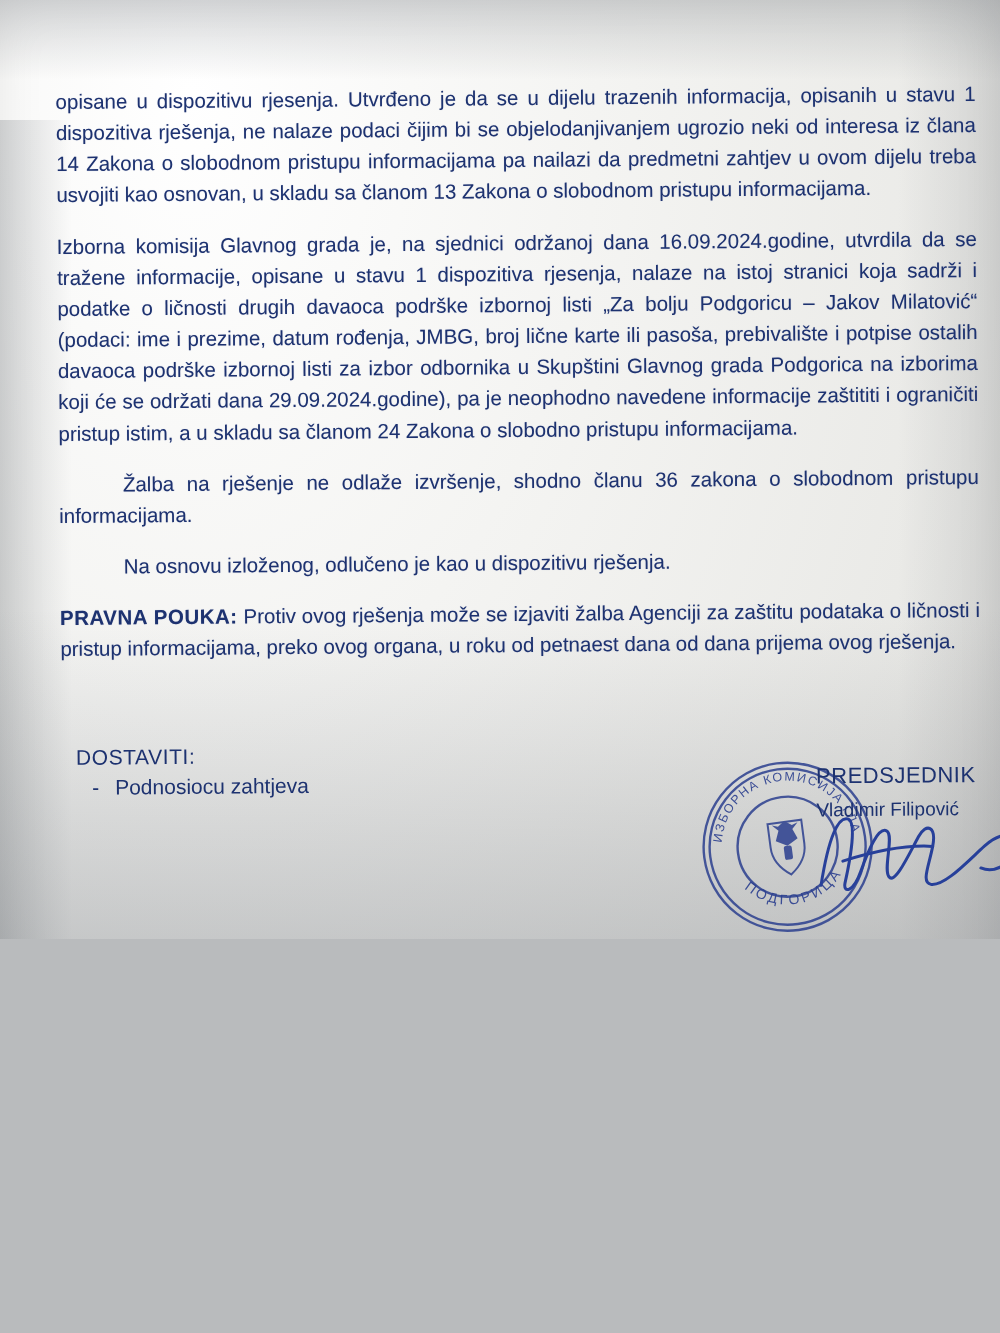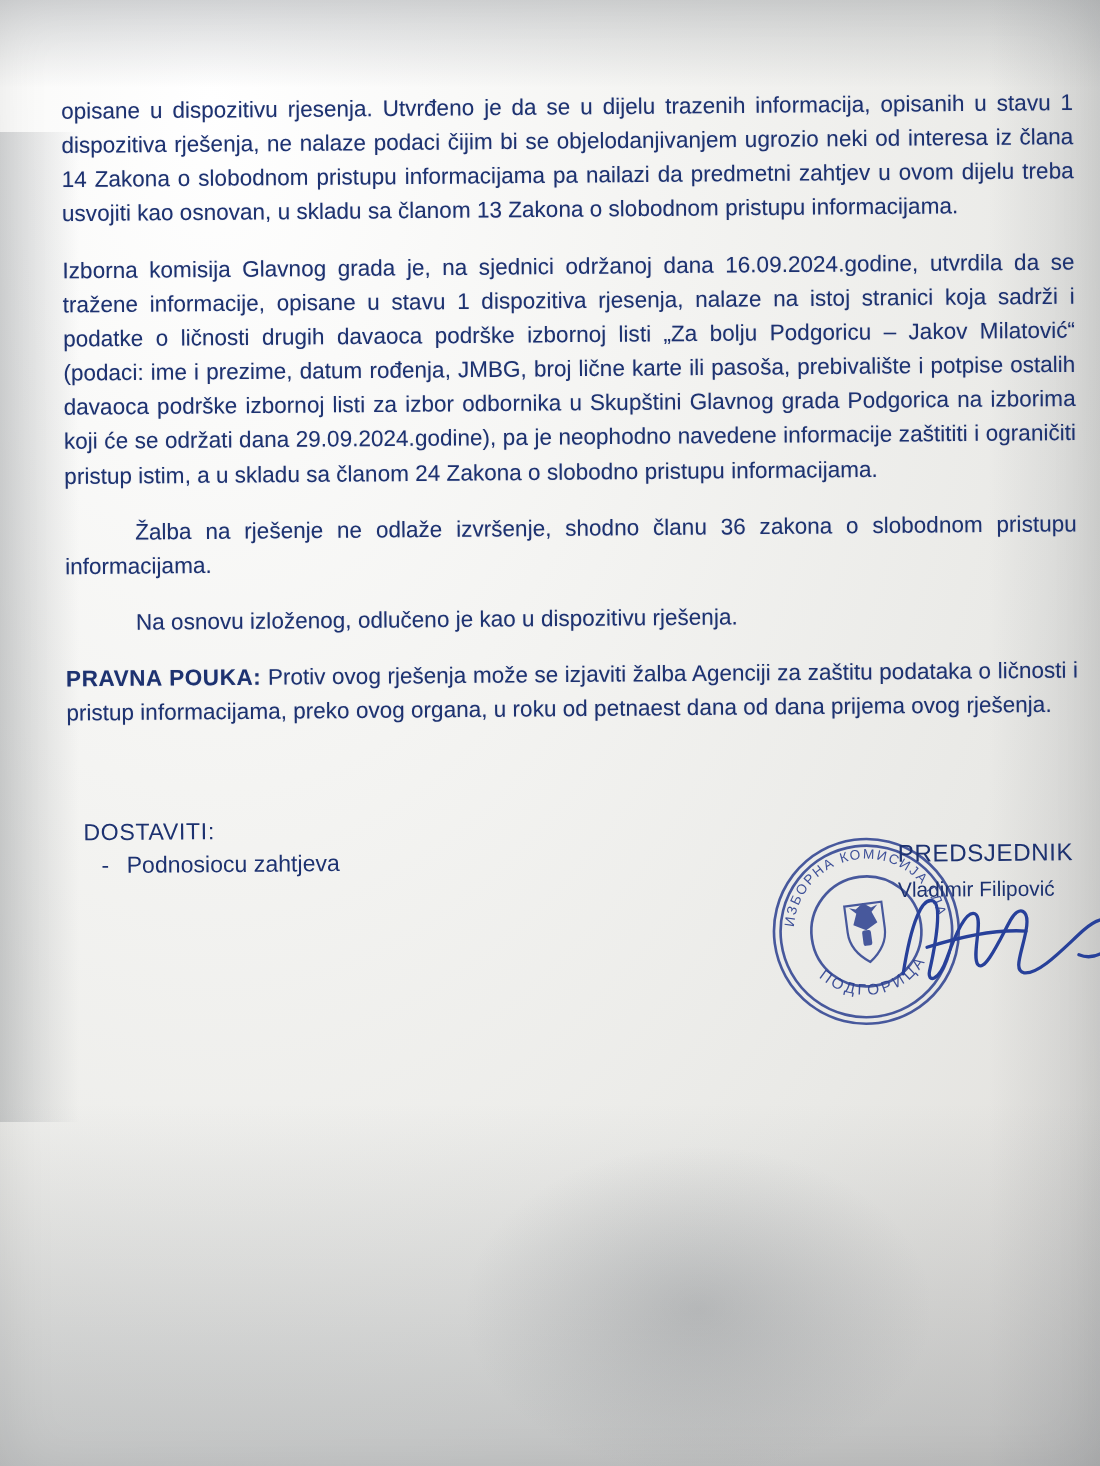--- a/index.html
+++ b/index.html
@@ -10,7 +10,7 @@
   #page {
     position: relative;
     width: 1000px;
-    height: 1333px;
+    height: 939px;
     overflow: hidden;
     background: #d8d8d6;
     font-family: "Liberation Sans", sans-serif;

